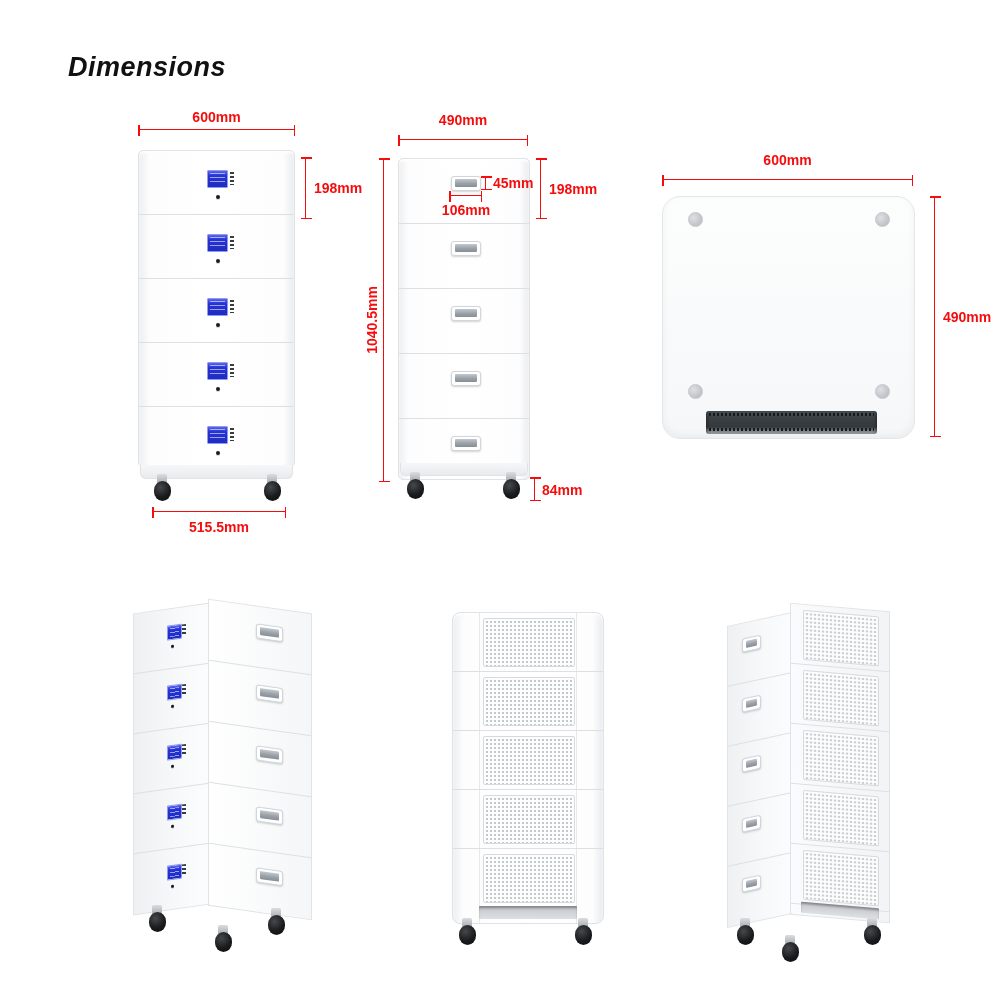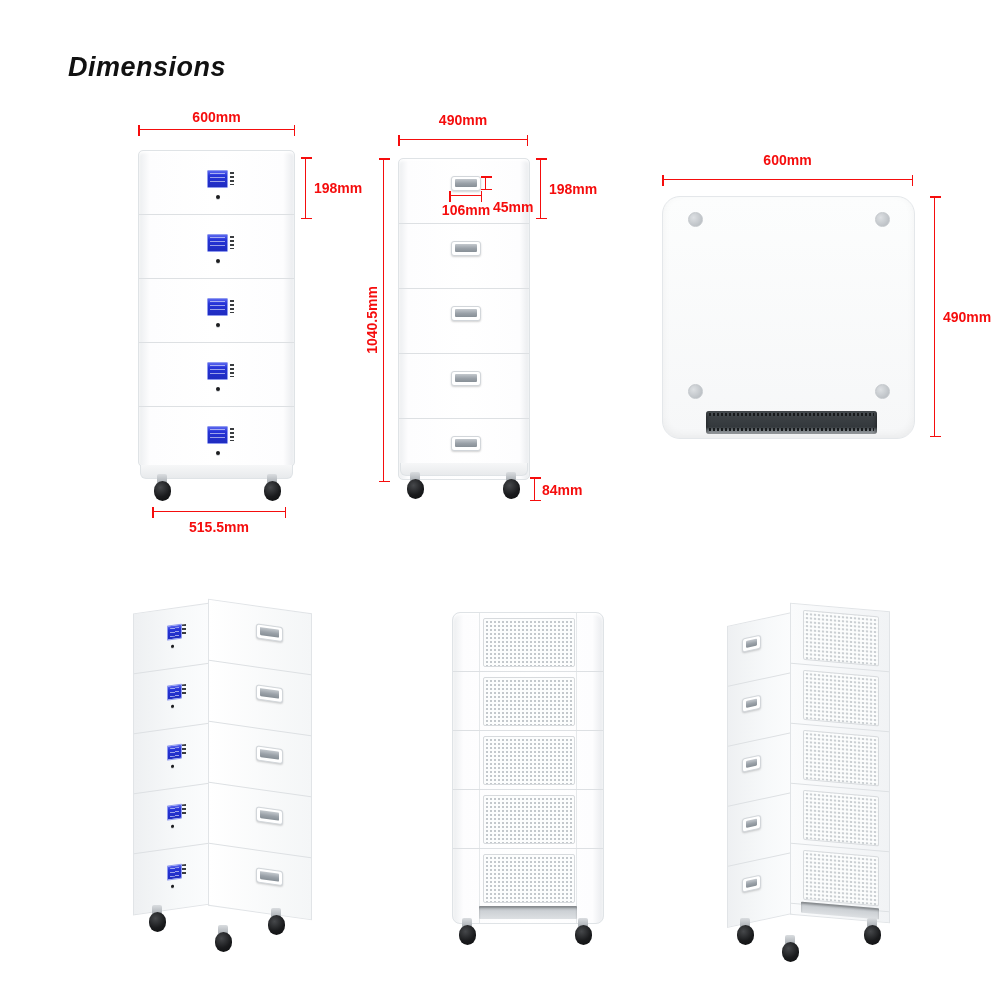--- a/index.html
+++ b/index.html
@@ -219,7 +219,7 @@
   <div class="dim-label rot" style="left:336px;top:312px;width:72px;text-align:center;">1040.5mm</div>
 
   <div class="dim-v" style="left:485px;top:176px;height:14px;"></div>
-  <div class="dim-label" style="left:493px;top:175px;margin-top:24px;">45mm</div>
+  <div class="dim-label" style="left:493px;top:175px;">45mm</div>
 
   <div class="dim-h" style="left:449px;top:195px;width:33px;"></div>
   <div class="dim-label" style="left:435px;top:202px;width:62px;text-align:center;">106mm</div>

